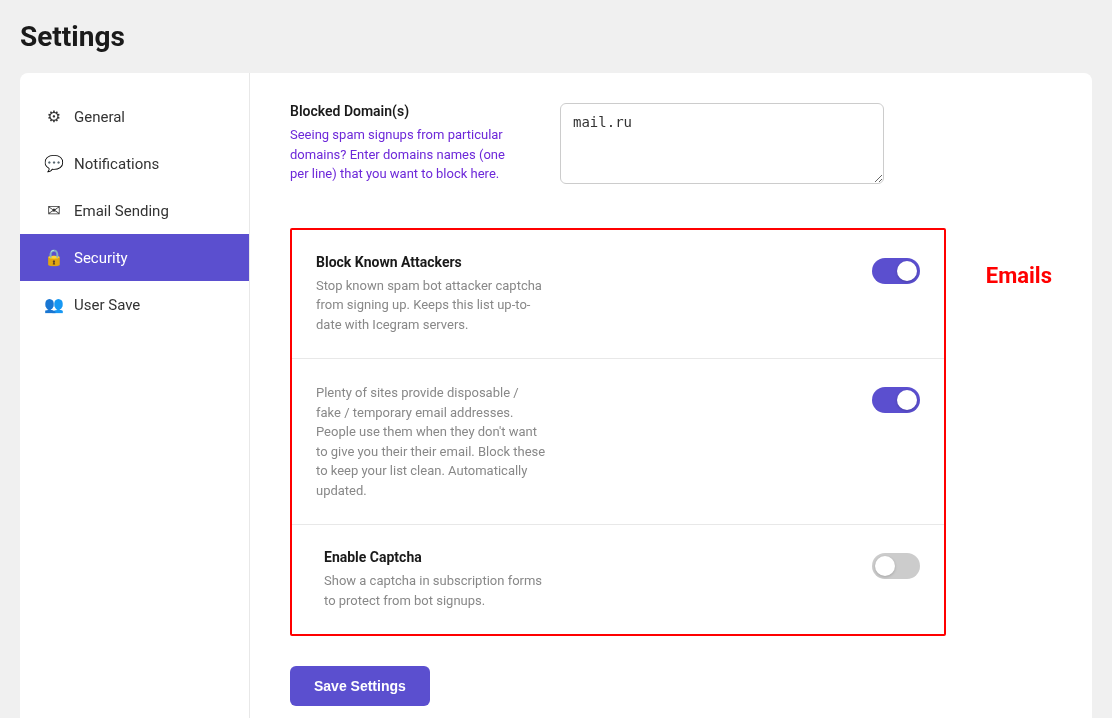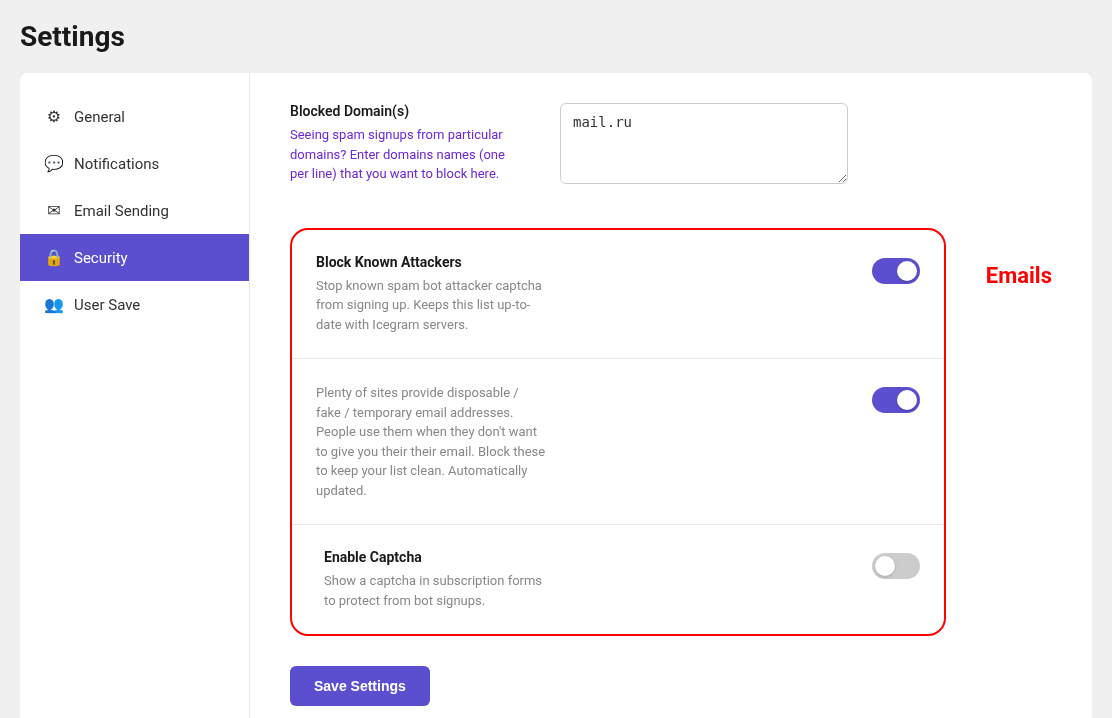--- a/index.html
+++ b/index.html
@@ -72,7 +72,7 @@
       max-width: 230px;
     }
     .blocked-domains-textarea {
-      width: 288px;
+      width: 324px;
       min-height: 80px;
       border: 1px solid #ccc;
       border-radius: 6px;

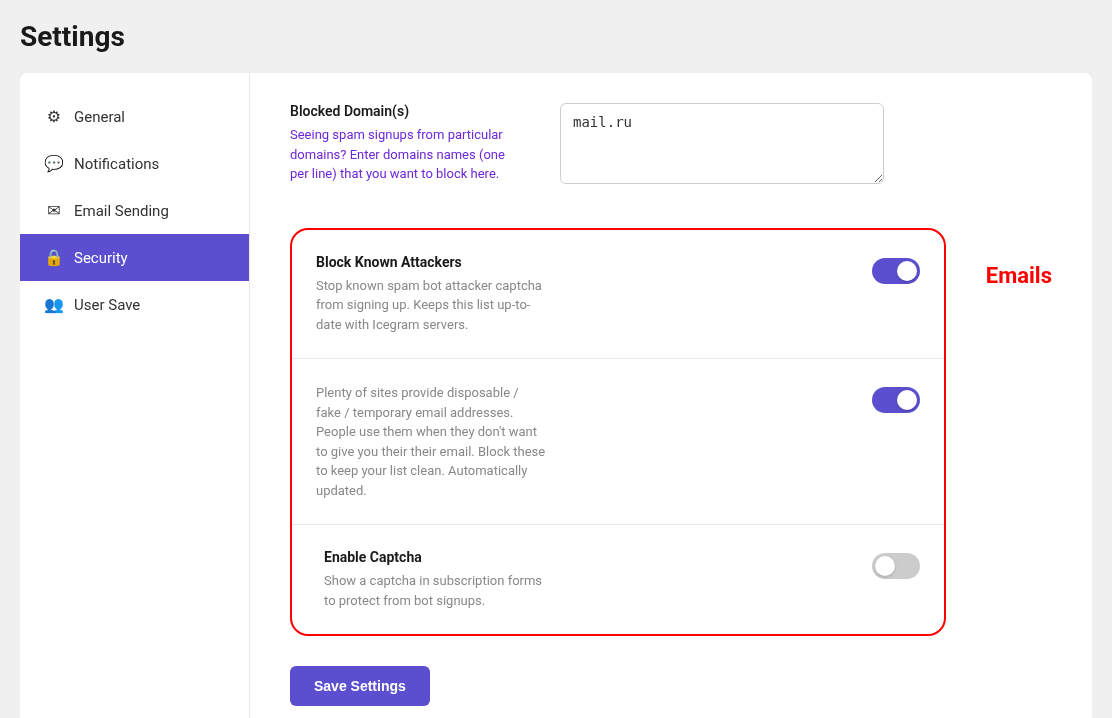--- a/index.html
+++ b/index.html
@@ -85,7 +85,7 @@
     
     .security-box {
       border: 2px solid red;
-      border-radius: 18px;
+      border-radius: 2px;
       padding: 0;
       margin-bottom: 30px;
     }

